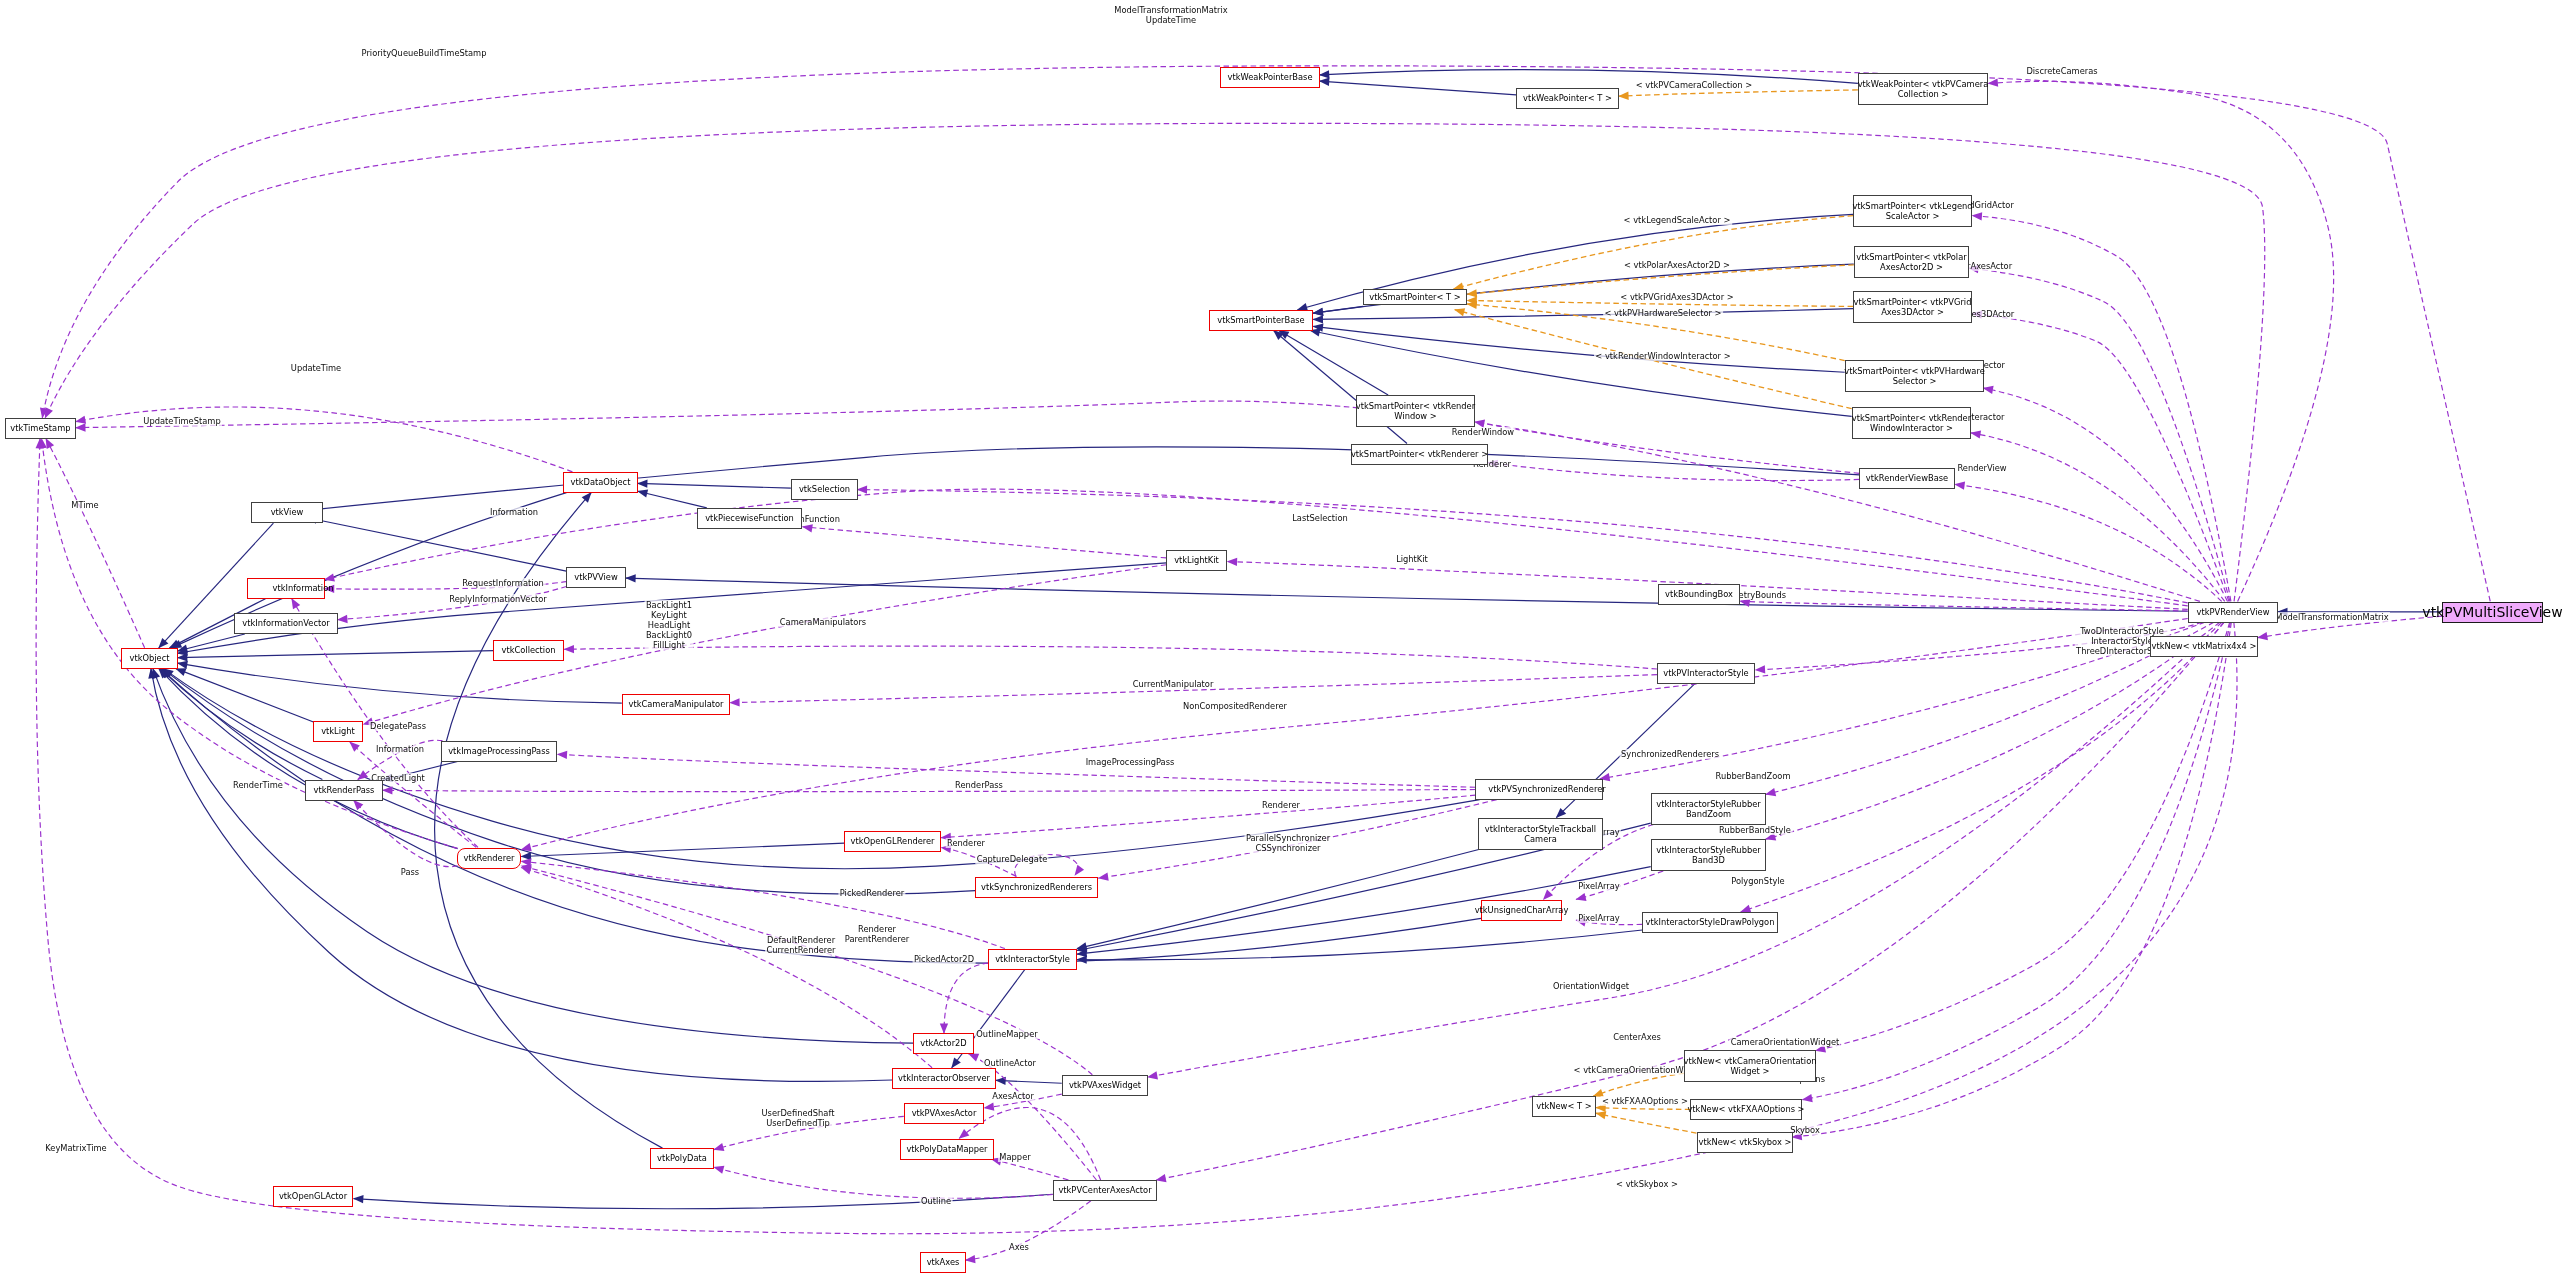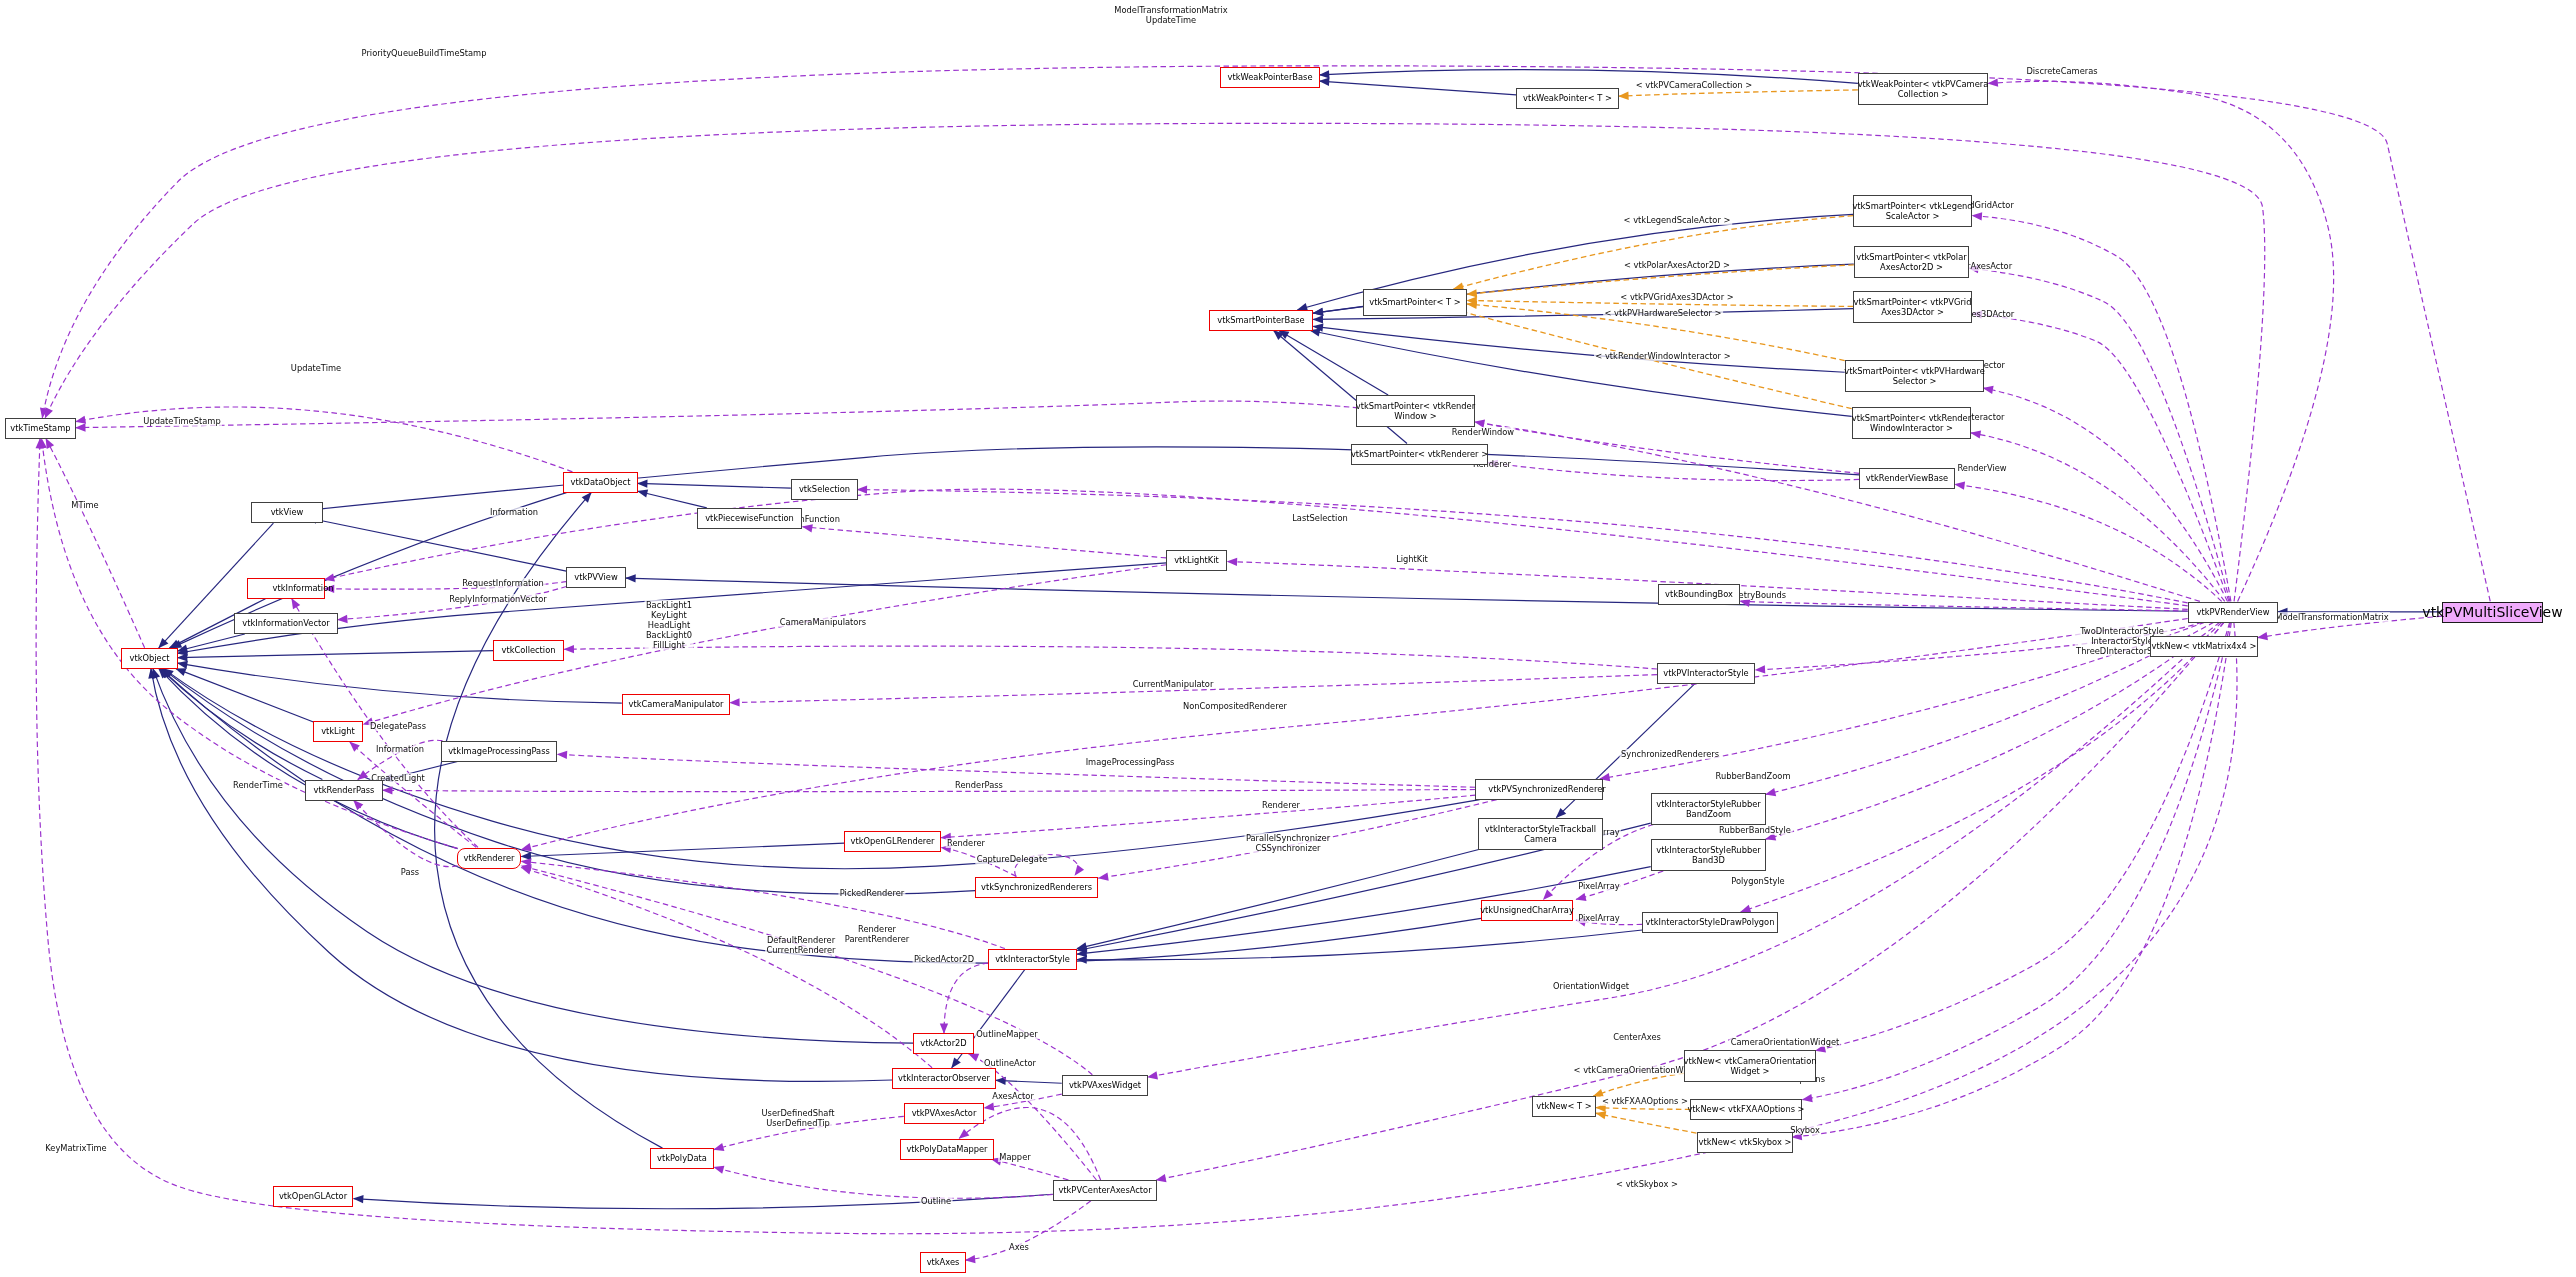--- a/index.html
+++ b/index.html
@@ -242,7 +242,7 @@
     <div class="node red" style="left: 1209px; top: 310px; width: 104px; height: 21px;">
       <div>vtkSmartPointerBase</div>
     </div>
-    <div class="node" style="left: 1363px; top: 289px; width: 104px; height: 27px;">
+    <div class="node" style="left: 1363px; top: 289px; width: 104px; height: 16px;">
       <div>vtkSmartPointer&lt; T &gt;</div>
     </div>
     <div class="node" style="left: 1853px; top: 195px; width: 119px; height: 32px;">

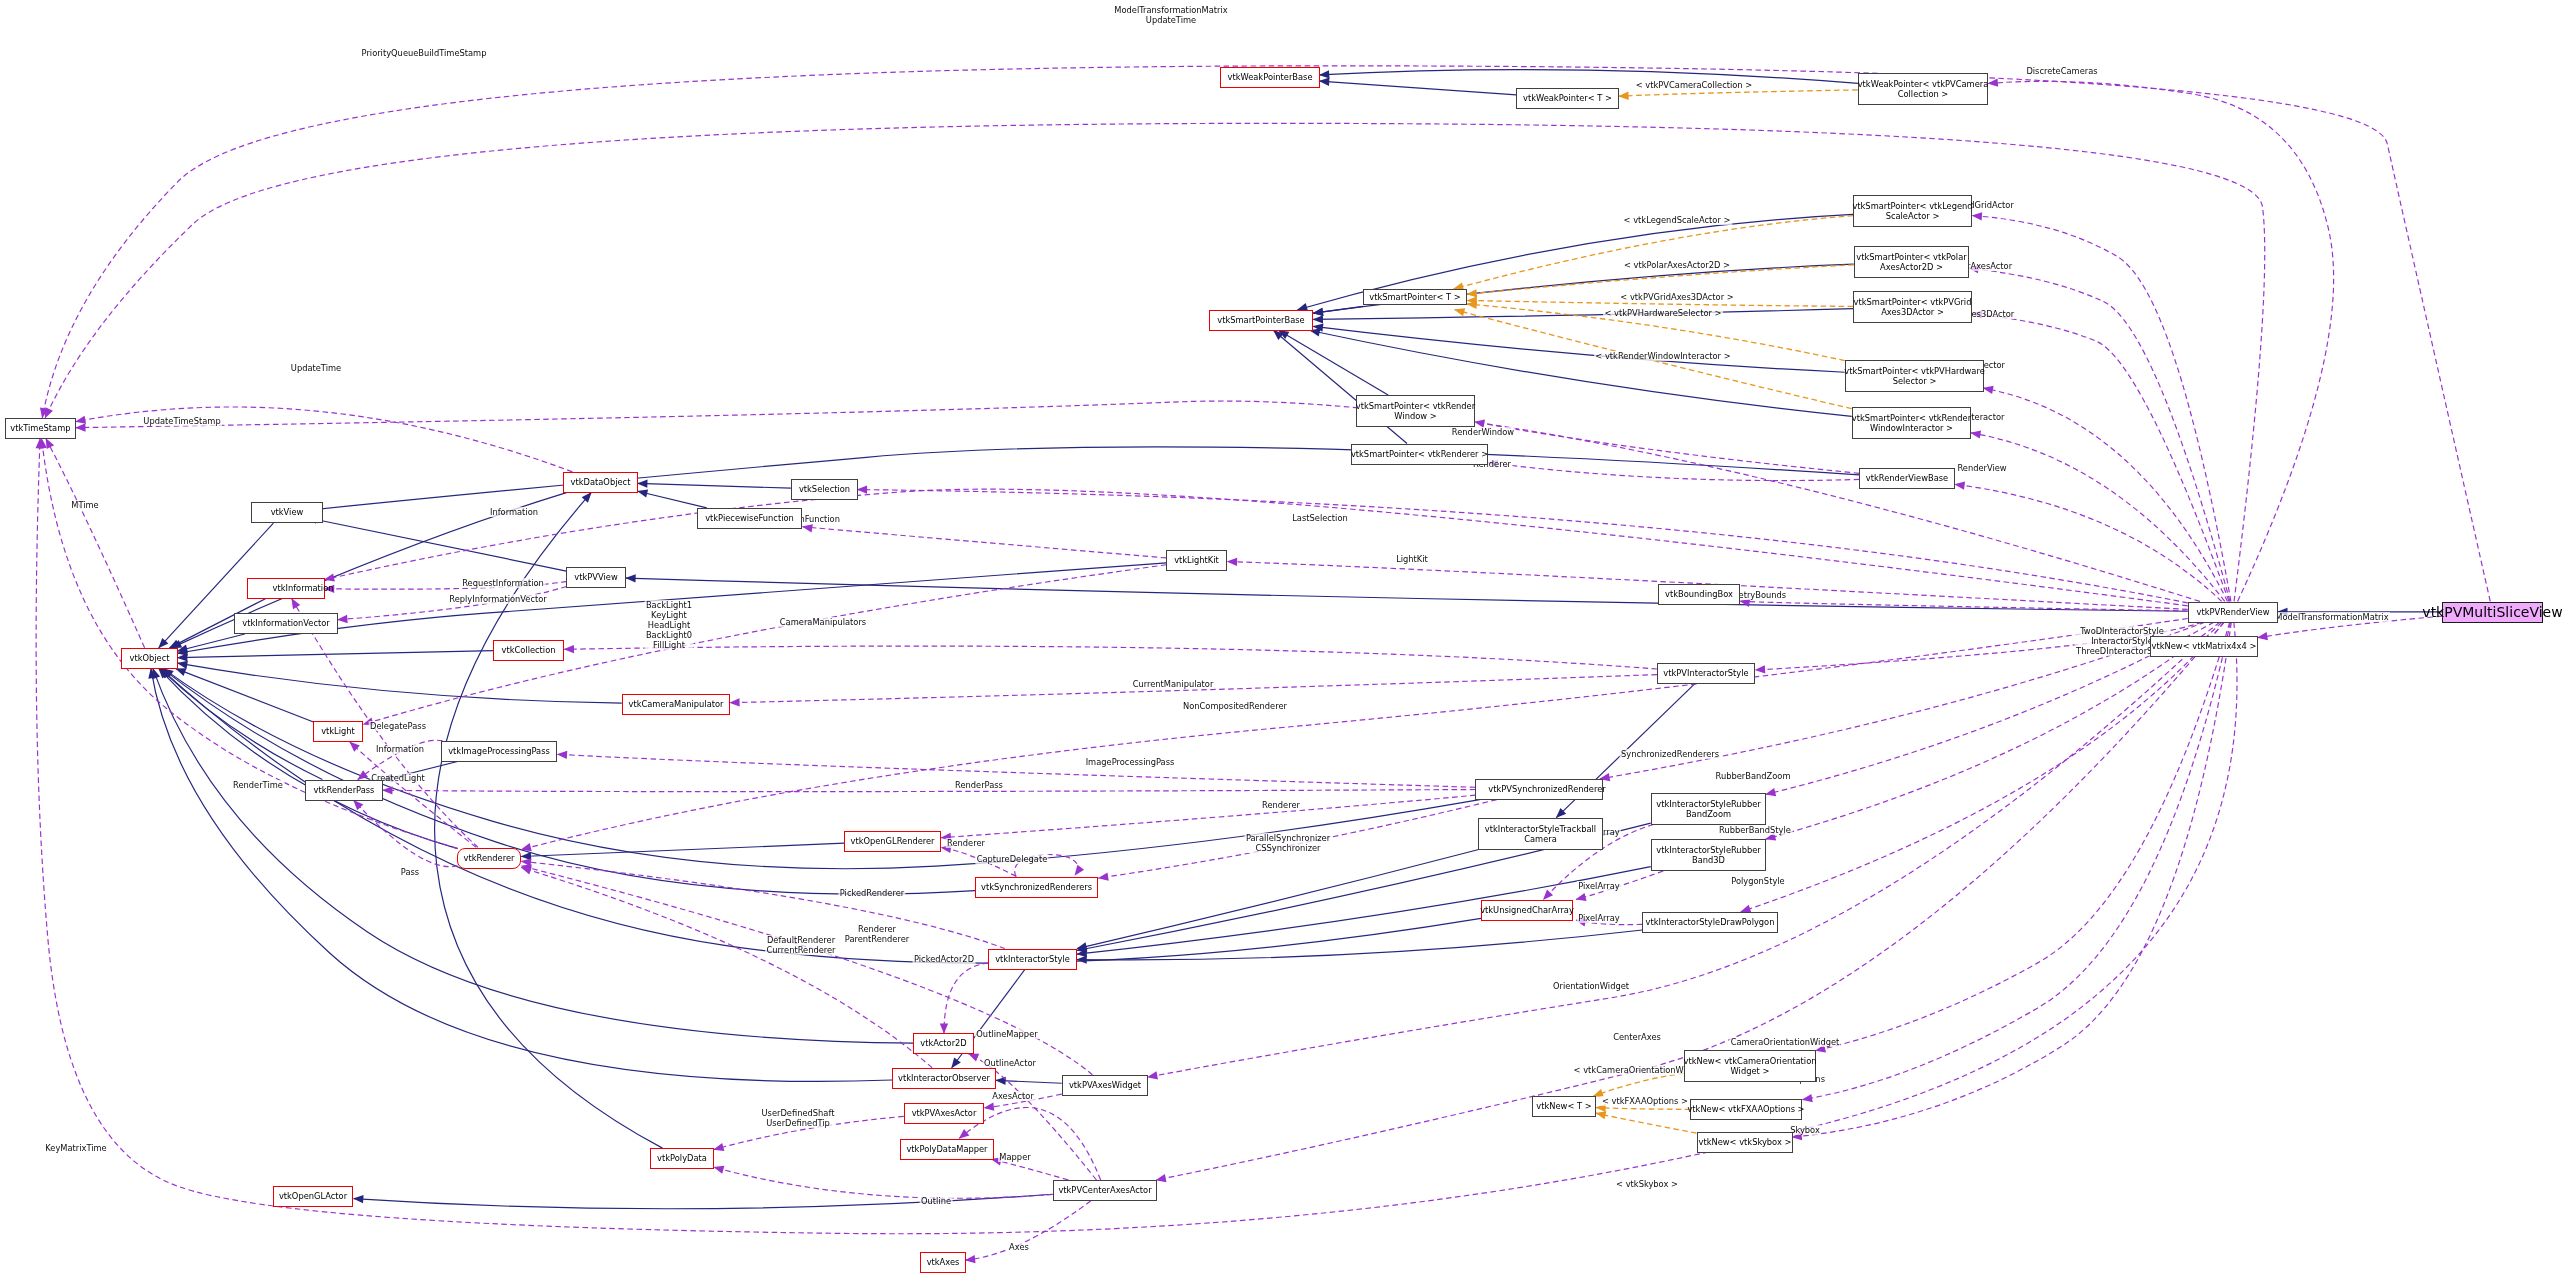--- a/index.html
+++ b/index.html
@@ -291,7 +291,7 @@
       <div>vtkInteractorStyleTrackball</div>
       <div>Camera</div>
     </div>
-    <div class="node red" style="left: 1481px; top: 900px; width: 92px; height: 21px;">
+    <div class="node red" style="left: 1481px; top: 900px; width: 81px; height: 21px;">
       <div>vtkUnsignedCharArray</div>
     </div>
     <div class="node" style="left: 1651px; top: 793px; width: 115px; height: 32px;">

